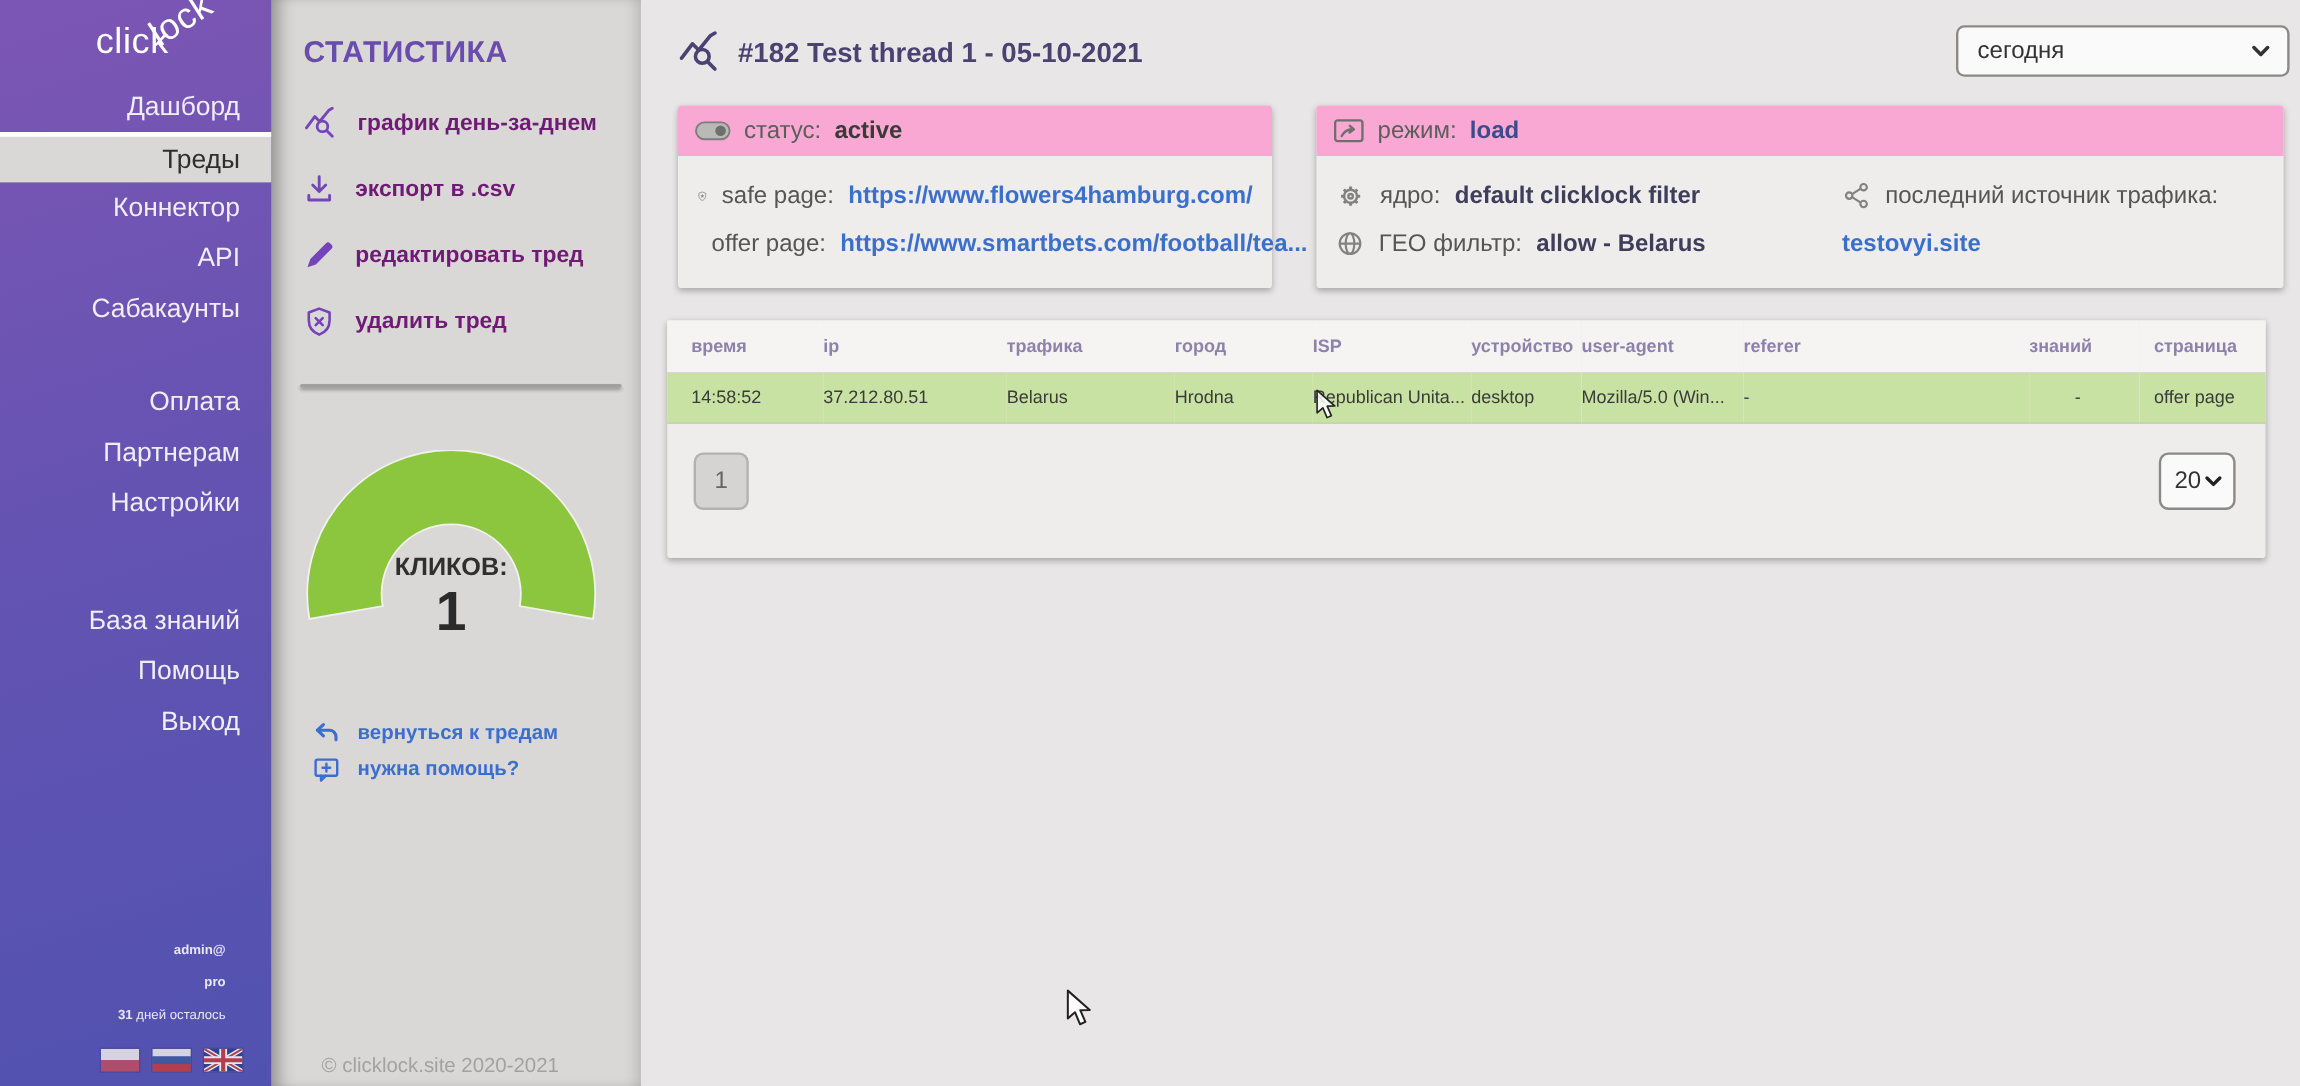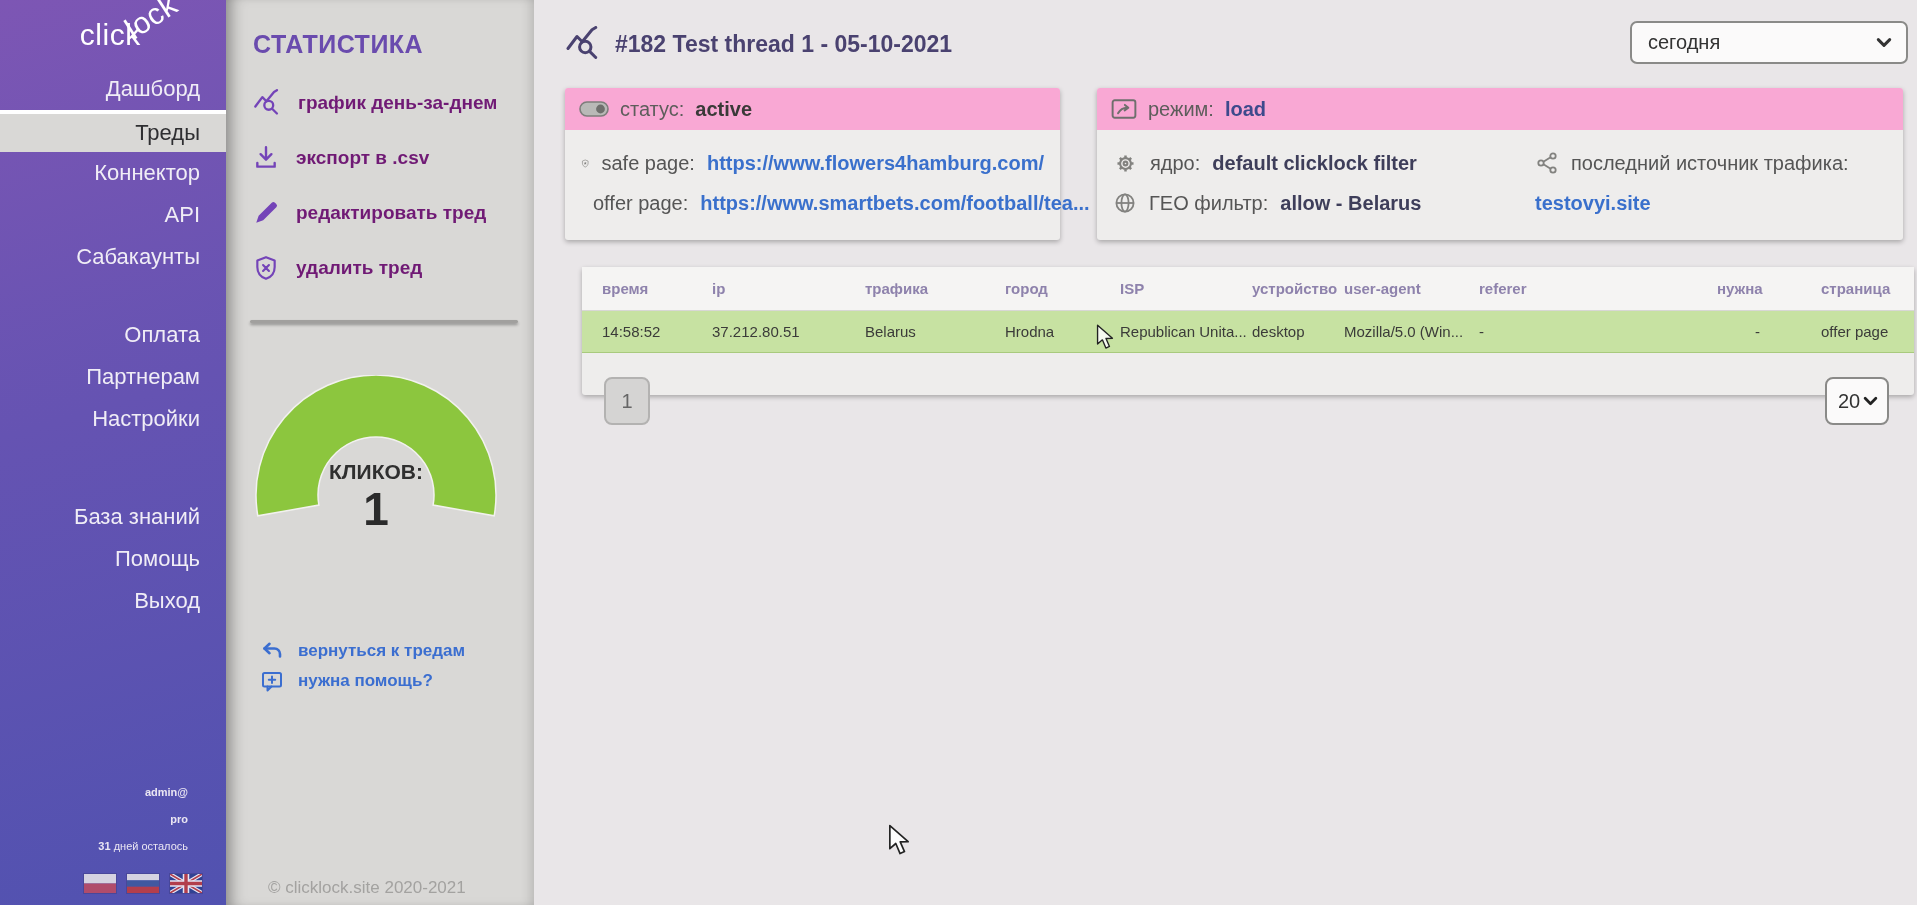--- a/index.html
+++ b/index.html
@@ -84,7 +84,7 @@
 
   
   .table-card {
-    position:absolute; top:267px; left:48px; width:1332px; height:128px;
+    position:absolute; top:267px; left:22px; width:1332px; height:198px;
     background:#eeedec; border-radius:3px; box-shadow:0 2px 5px rgba(0,0,0,.28);
   }
   table.stats { border-collapse:collapse; table-layout:fixed; width:1332px; }

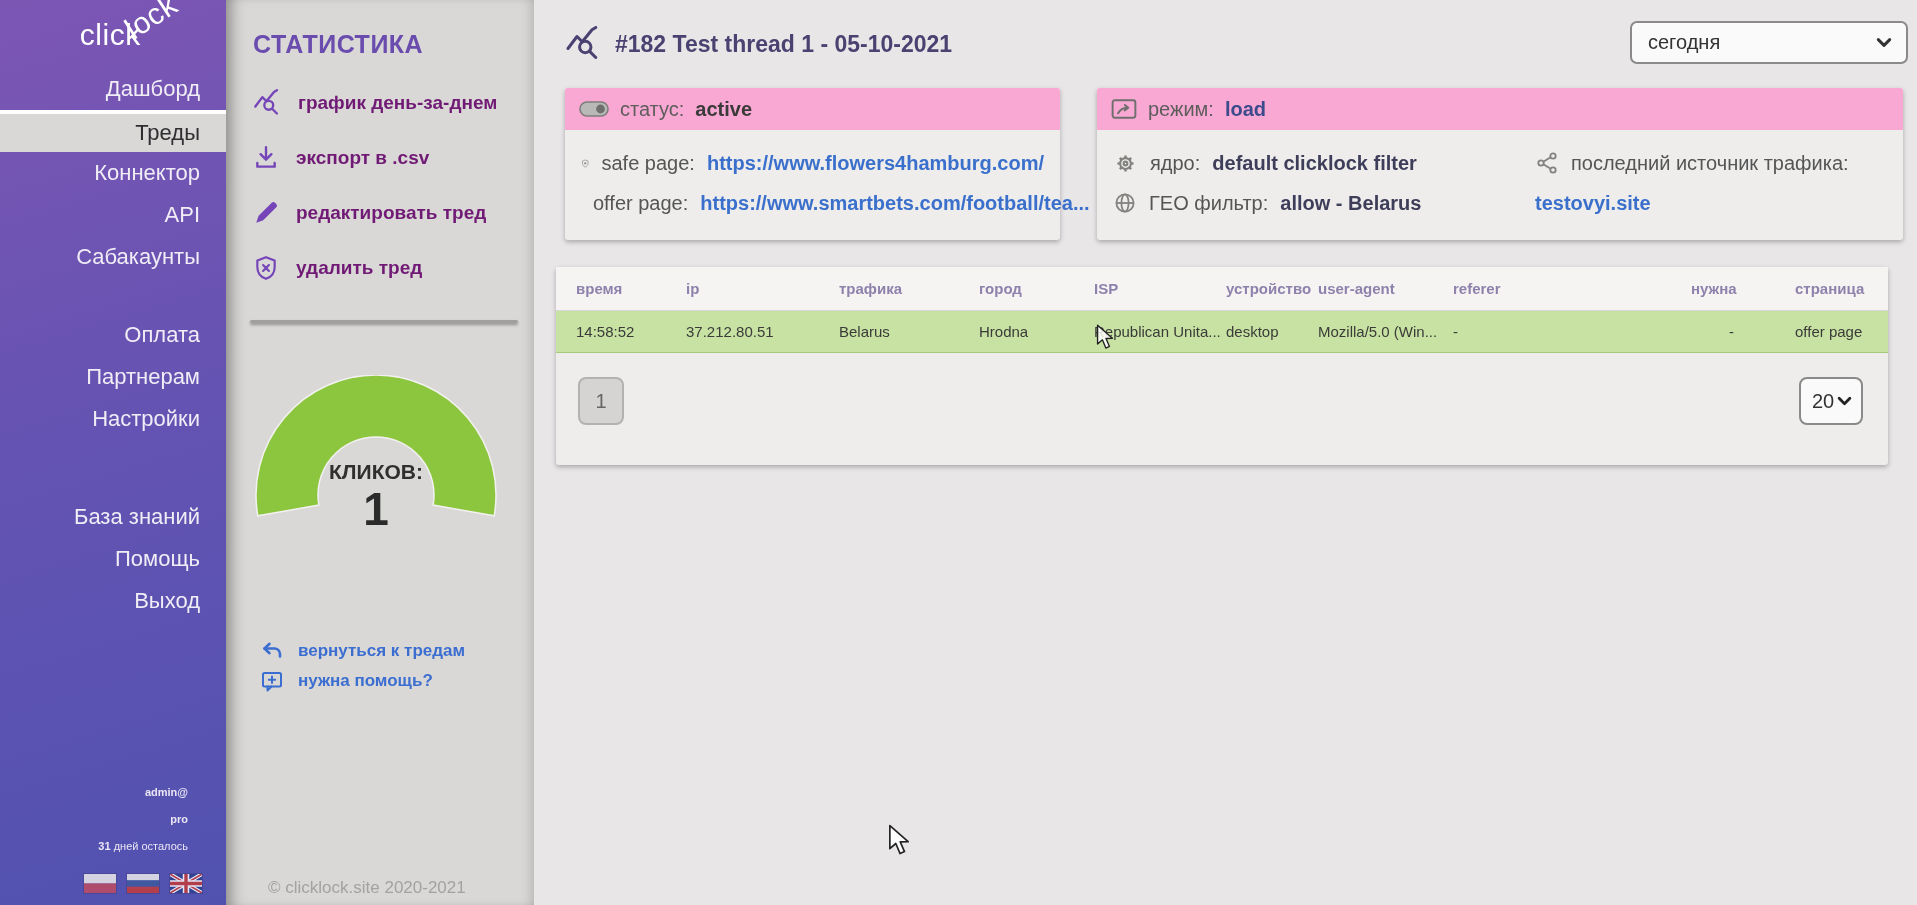--- a/index.html
+++ b/index.html
@@ -335,7 +335,7 @@
           <th>устройство</th>
           <th>user-agent</th>
           <th>referer</th>
-          <th>нужна</th>
+          <th>знаний</th>
           <th class="c-last">страница</th>
         </tr>
       </thead>

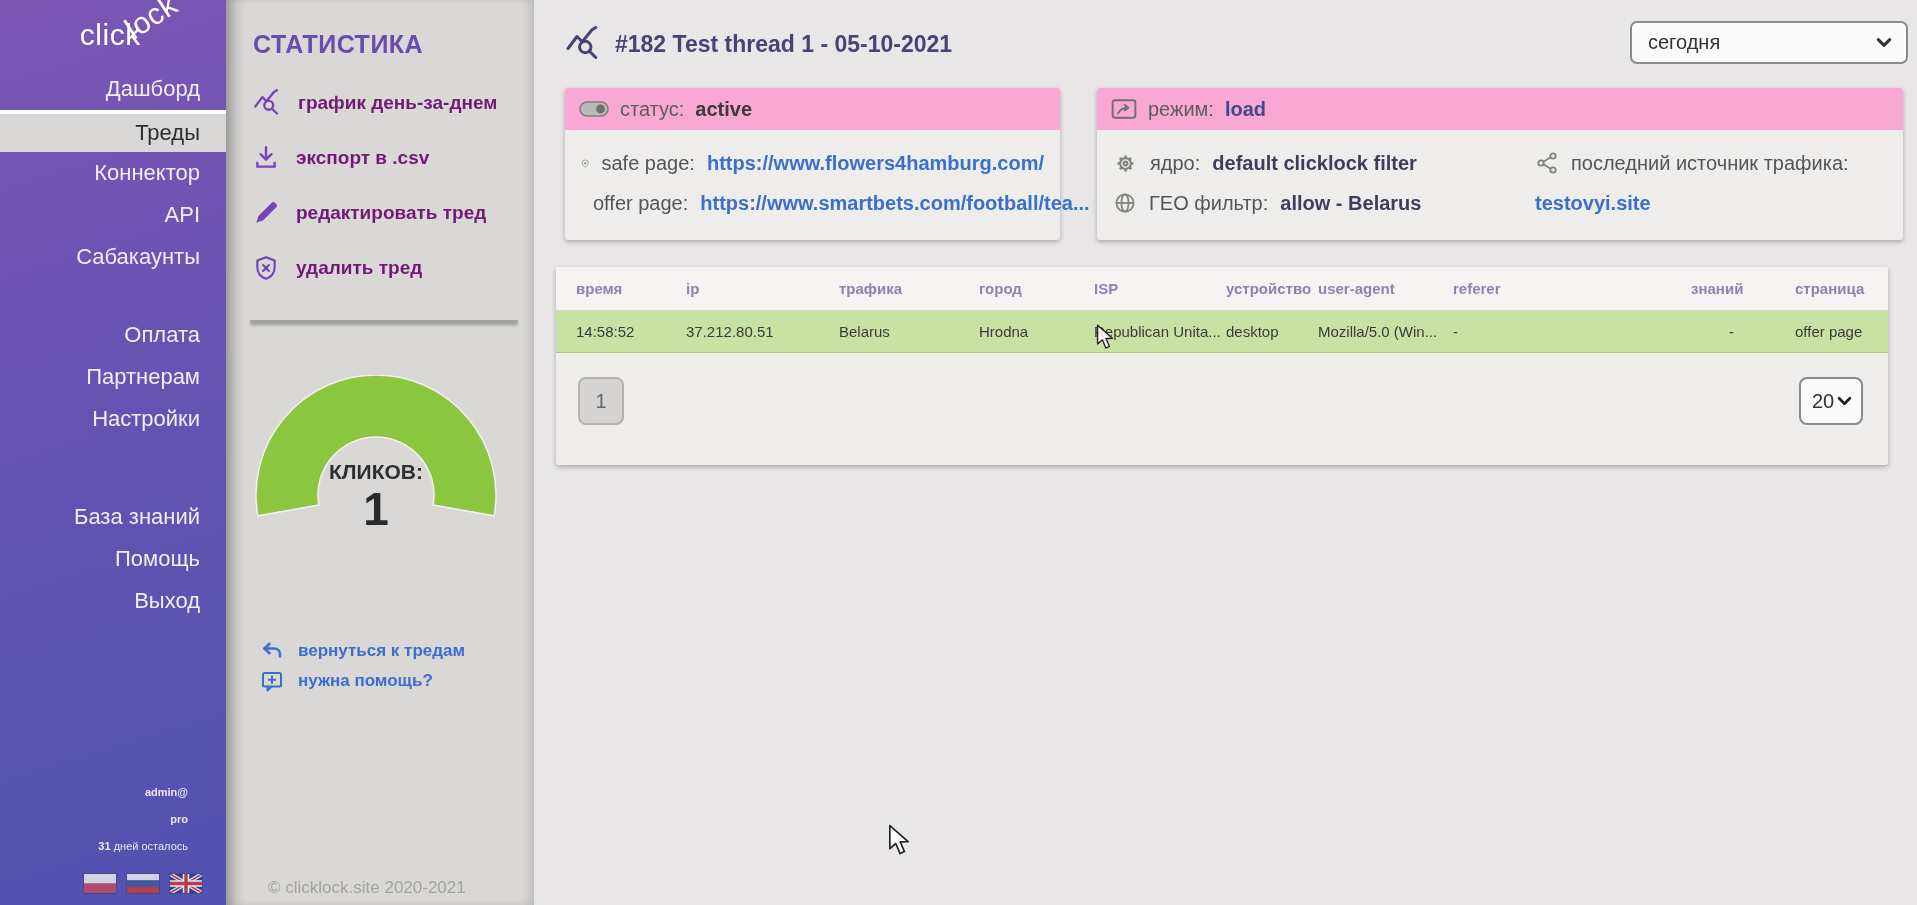--- a/index.html
+++ b/index.html
@@ -47,7 +47,7 @@
   .gauge { position:absolute; top:375px; left:29px; }
   .gauge-label { font-size:21px; font-weight:bold; fill:#2f2f2f; }
   .gauge-value { font-size:46px; font-weight:bold; fill:#2b2b2b; }
-  .stats-links { position:absolute; top:636px; left:34px; }
+  .stats-links { position:absolute; top:596px; left:34px; }
   .stats-link { display:flex; align-items:center; gap:14px; height:30px; color:#3b6ed0; font-size:17px; font-weight:bold; cursor:pointer; white-space:nowrap; }
   .stats-footer { position:absolute; top:878px; left:42px; font-size:17px; color:#a3a2a0; white-space:nowrap; }
 

